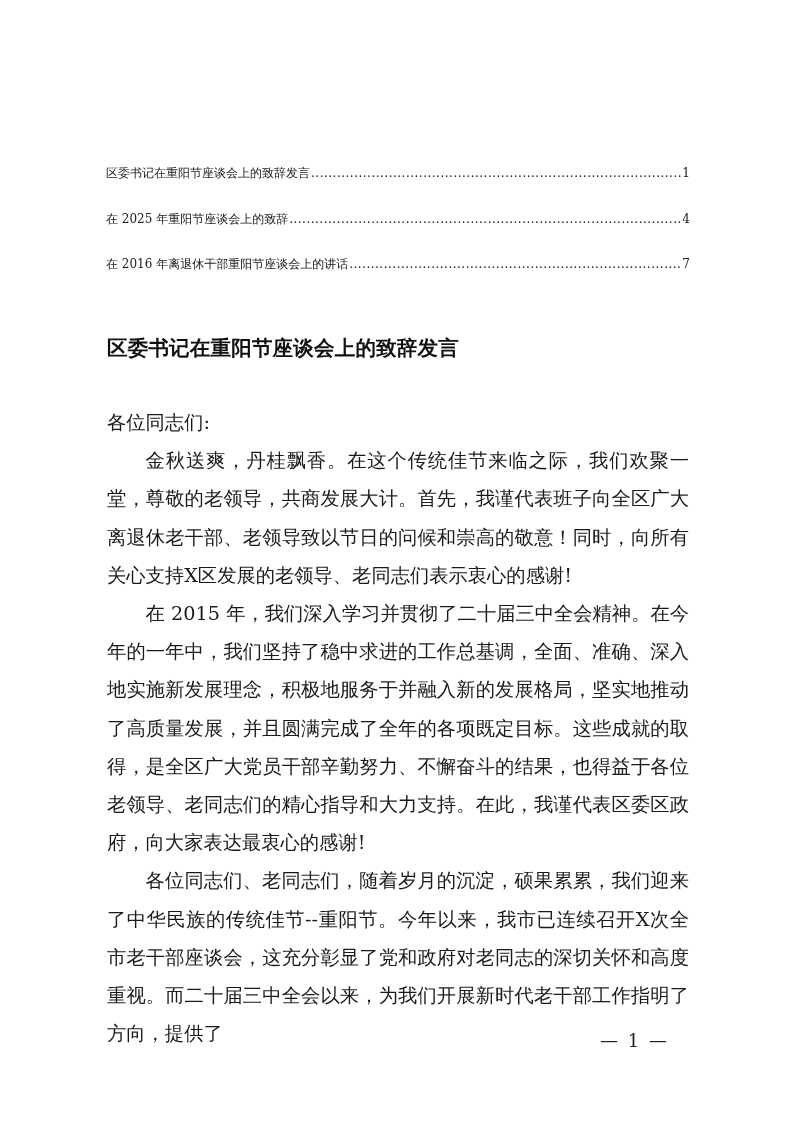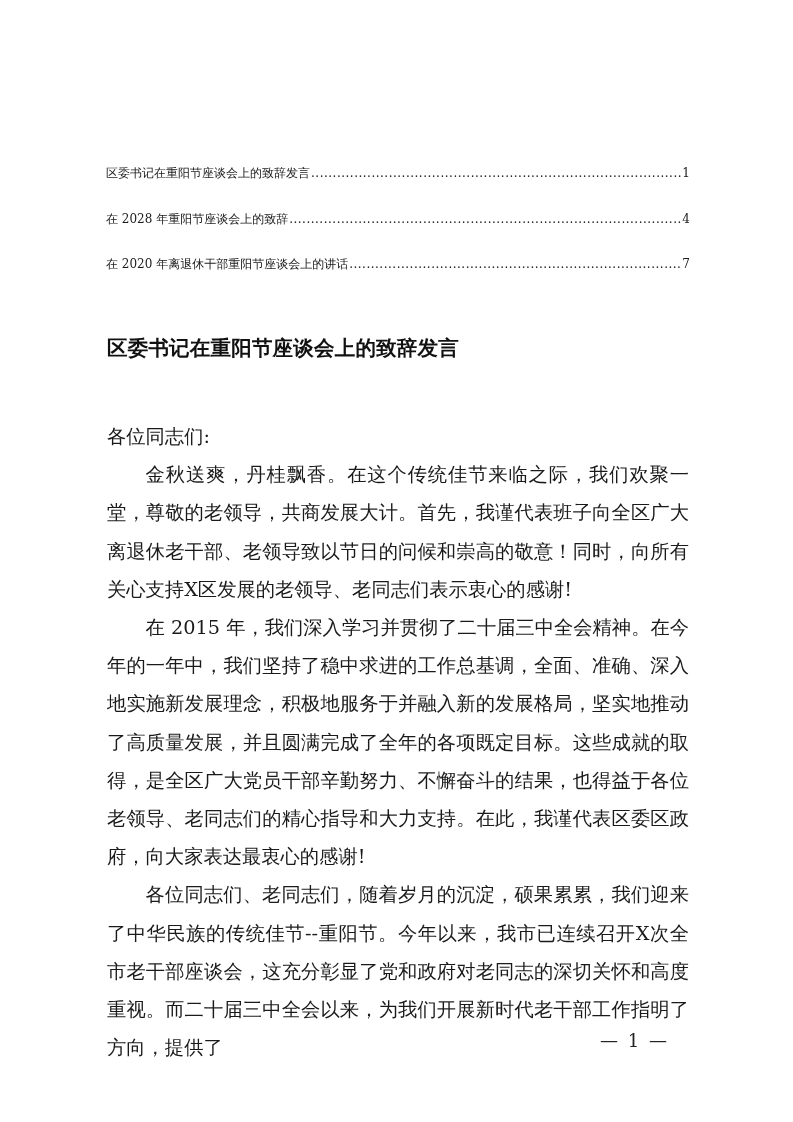--- a/index.html
+++ b/index.html
@@ -32,7 +32,7 @@
       <span class="toc-page">1</span>
     </div>
     <div class="toc-entry">
-      <span class="toc-title">在 2028 年重阳节座谈会上的致辞</span>
+      <span class="toc-title">在 2025 年重阳节座谈会上的致辞</span>
       <span class="toc-leader"></span>
       <span class="toc-page">4</span>
     </div>

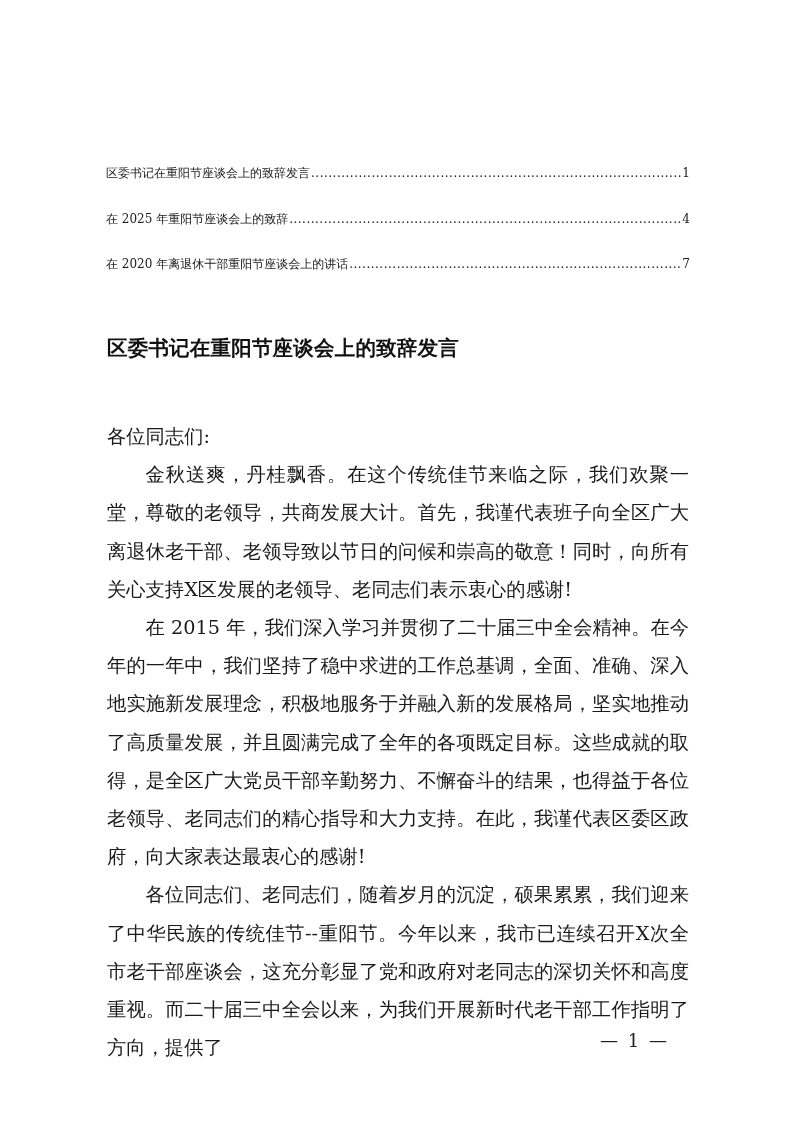--- a/index.html
+++ b/index.html
@@ -37,7 +37,7 @@
       <span class="toc-page">4</span>
     </div>
     <div class="toc-entry">
-      <span class="toc-title">在 2020 年离退休干部重阳节座谈会上的讲话</span>
+      <span class="toc-title">在 2016 年离退休干部重阳节座谈会上的讲话</span>
       <span class="toc-leader"></span>
       <span class="toc-page">7</span>
     </div>

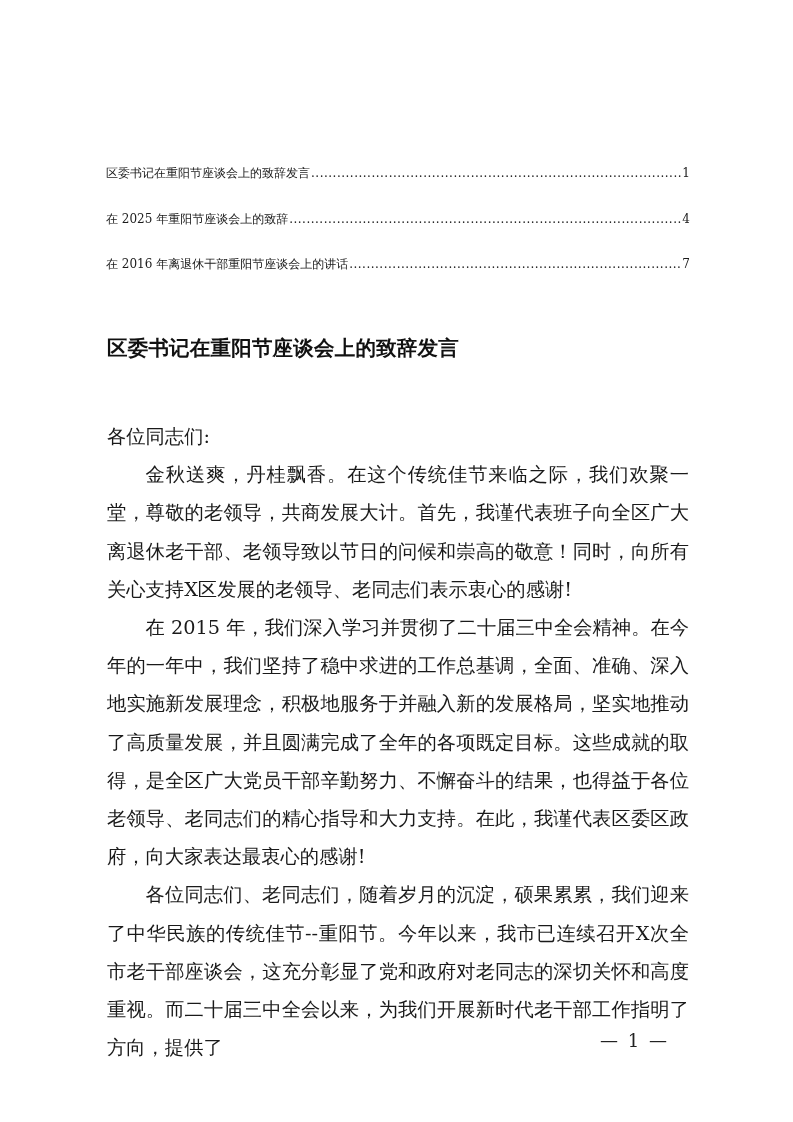--- a/index.html
+++ b/index.html
@@ -15,7 +15,7 @@
   .toc-page { flex: 0 0 auto; }
   .heading { position: absolute; left: 107px; top: 334px; font-family: "DejaVu Sans", "Liberation Sans", sans-serif;
              font-weight: bold; font-size: 20.5px; letter-spacing: 0.2px; margin: 0; color: #111; }
-  .body-text { position: absolute; left: 107px; top: 418px; width: 582px; font-size: 19.3px; line-height: 38.2px; }
+  .body-text { position: absolute; left: 107px; top: 404px; width: 582px; font-size: 19.3px; line-height: 38.2px; }
   .body-text p { margin: 0; text-align: justify; text-align-last: left; }
   .body-text p.indent { text-indent: 2em; }
   .page-number { position: absolute; left: 600px; top: 1030px; font-size: 18px; letter-spacing: 2px; color: #222; }

